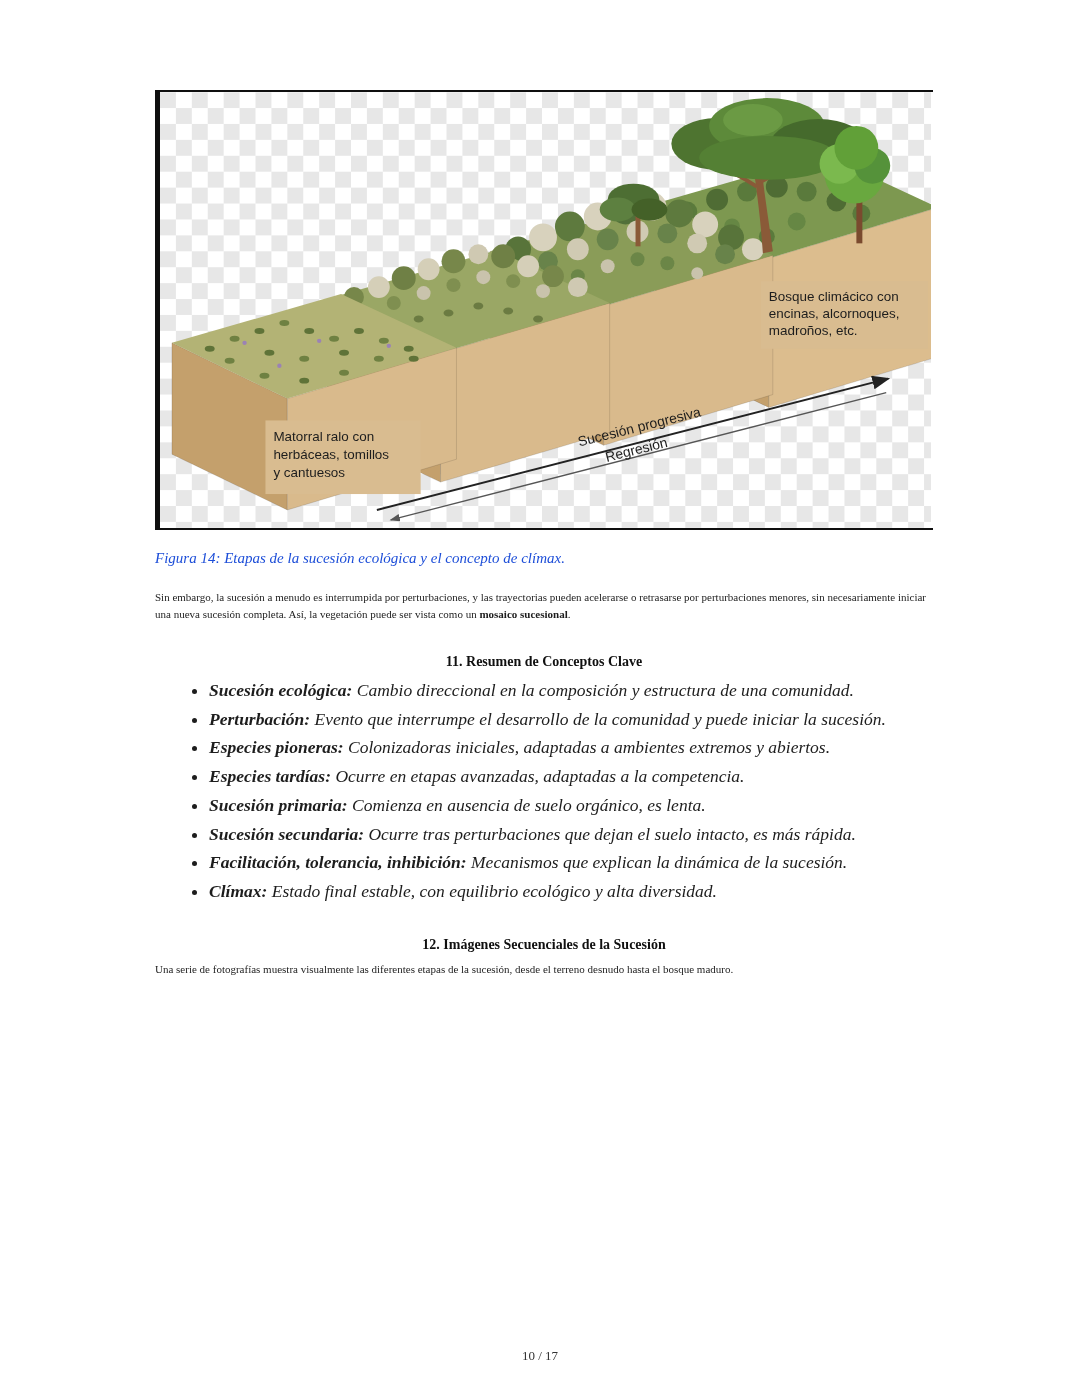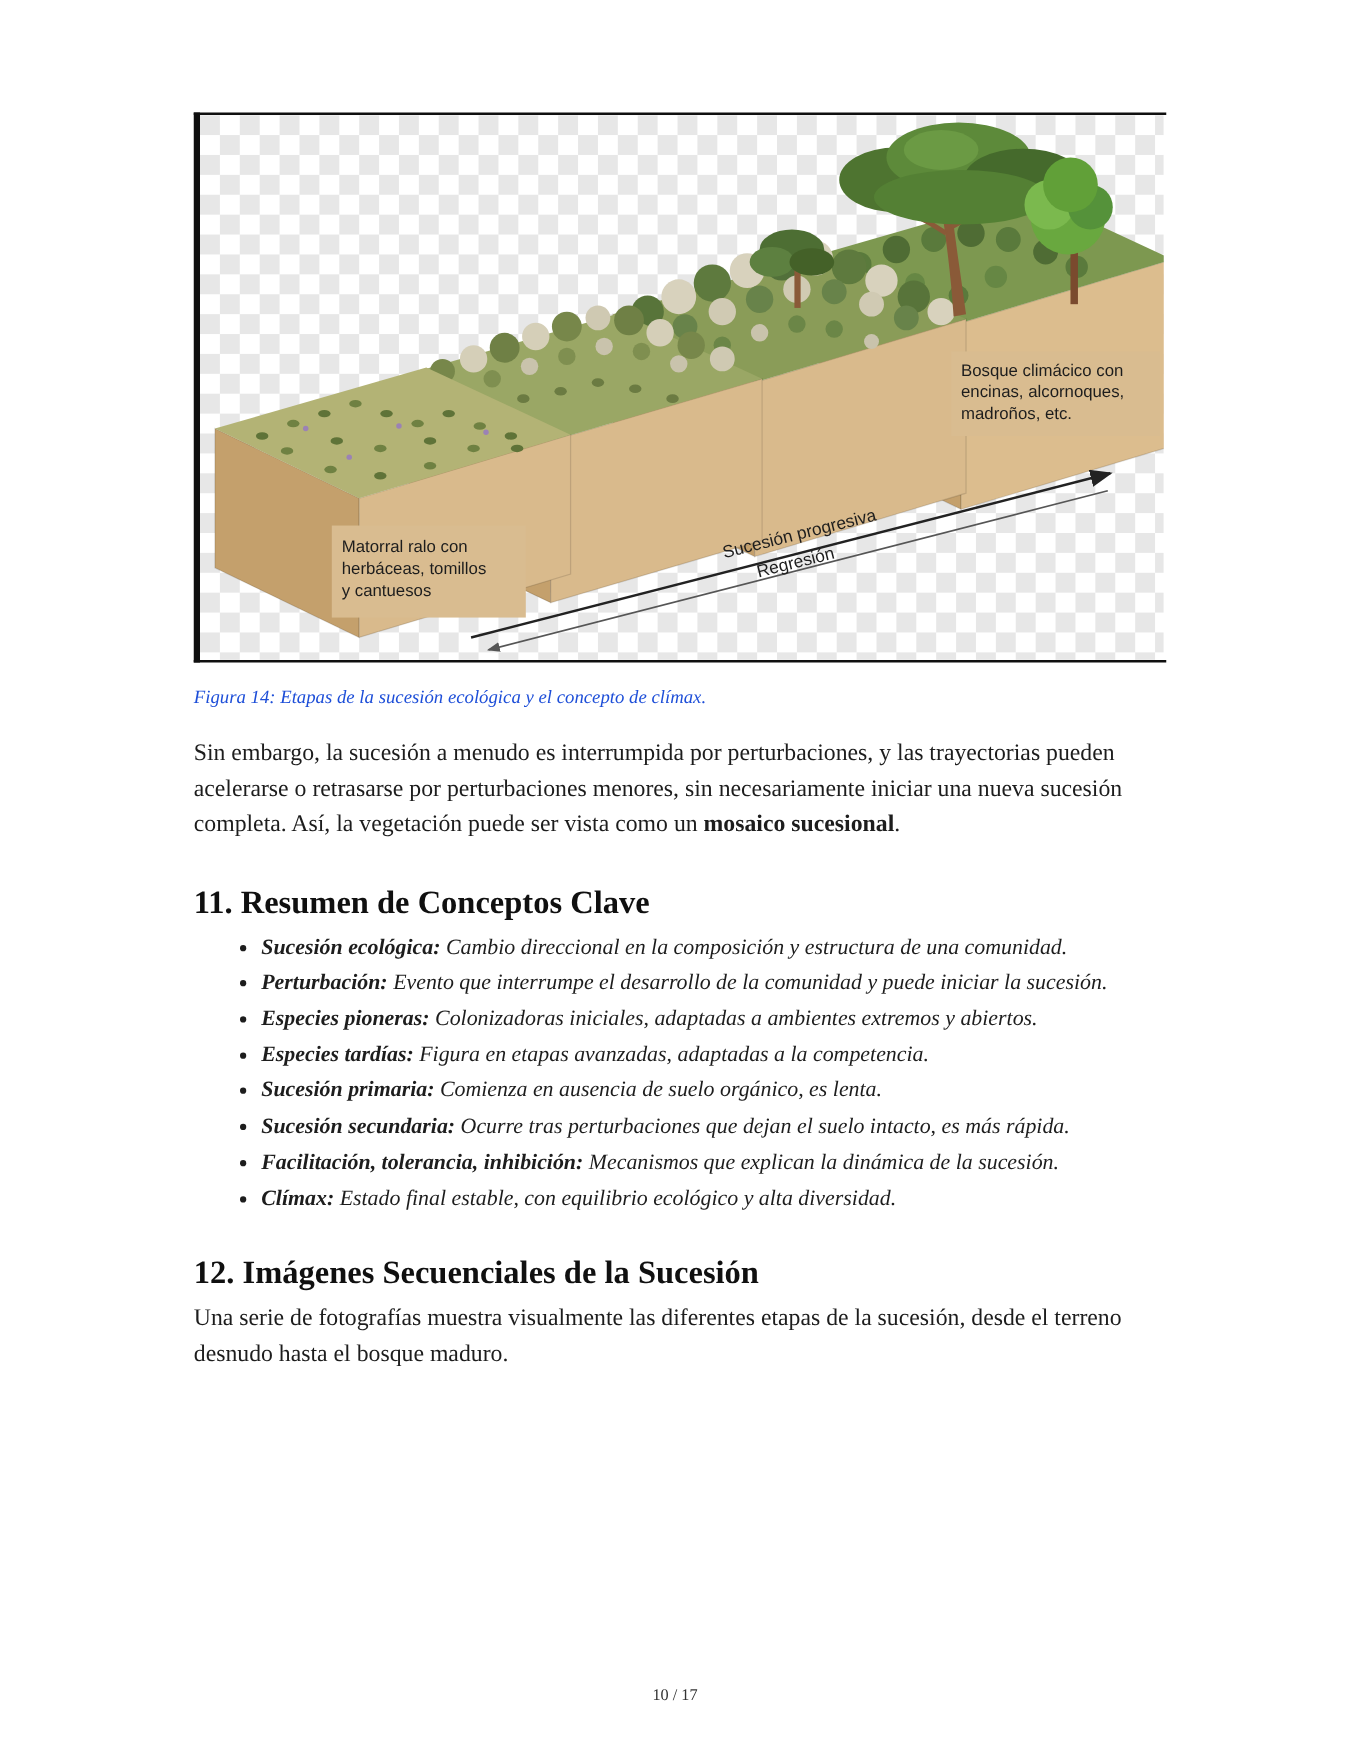--- a/index.html
+++ b/index.html
@@ -14,7 +14,7 @@
   }
   .figure-frame svg{display:block;}
   .figcaption{margin-top:20px;font-style:italic;font-size:15px;color:#1d4ed8;}
-  .para{font-size:19px;line-height:1.5;margin-top:22px;}
+  .para{font-size:11px;line-height:1.5;margin-top:22px;}
   h2{font-size:26px;margin:32px 0 8px 0;color:#101010;font-weight:bold;}
   ul.concepts{margin:6px 0 0 0;padding-left:54px;font-size:17.5px;line-height:1.47;font-style:italic;}
   ul.concepts li{margin-bottom:3px;}

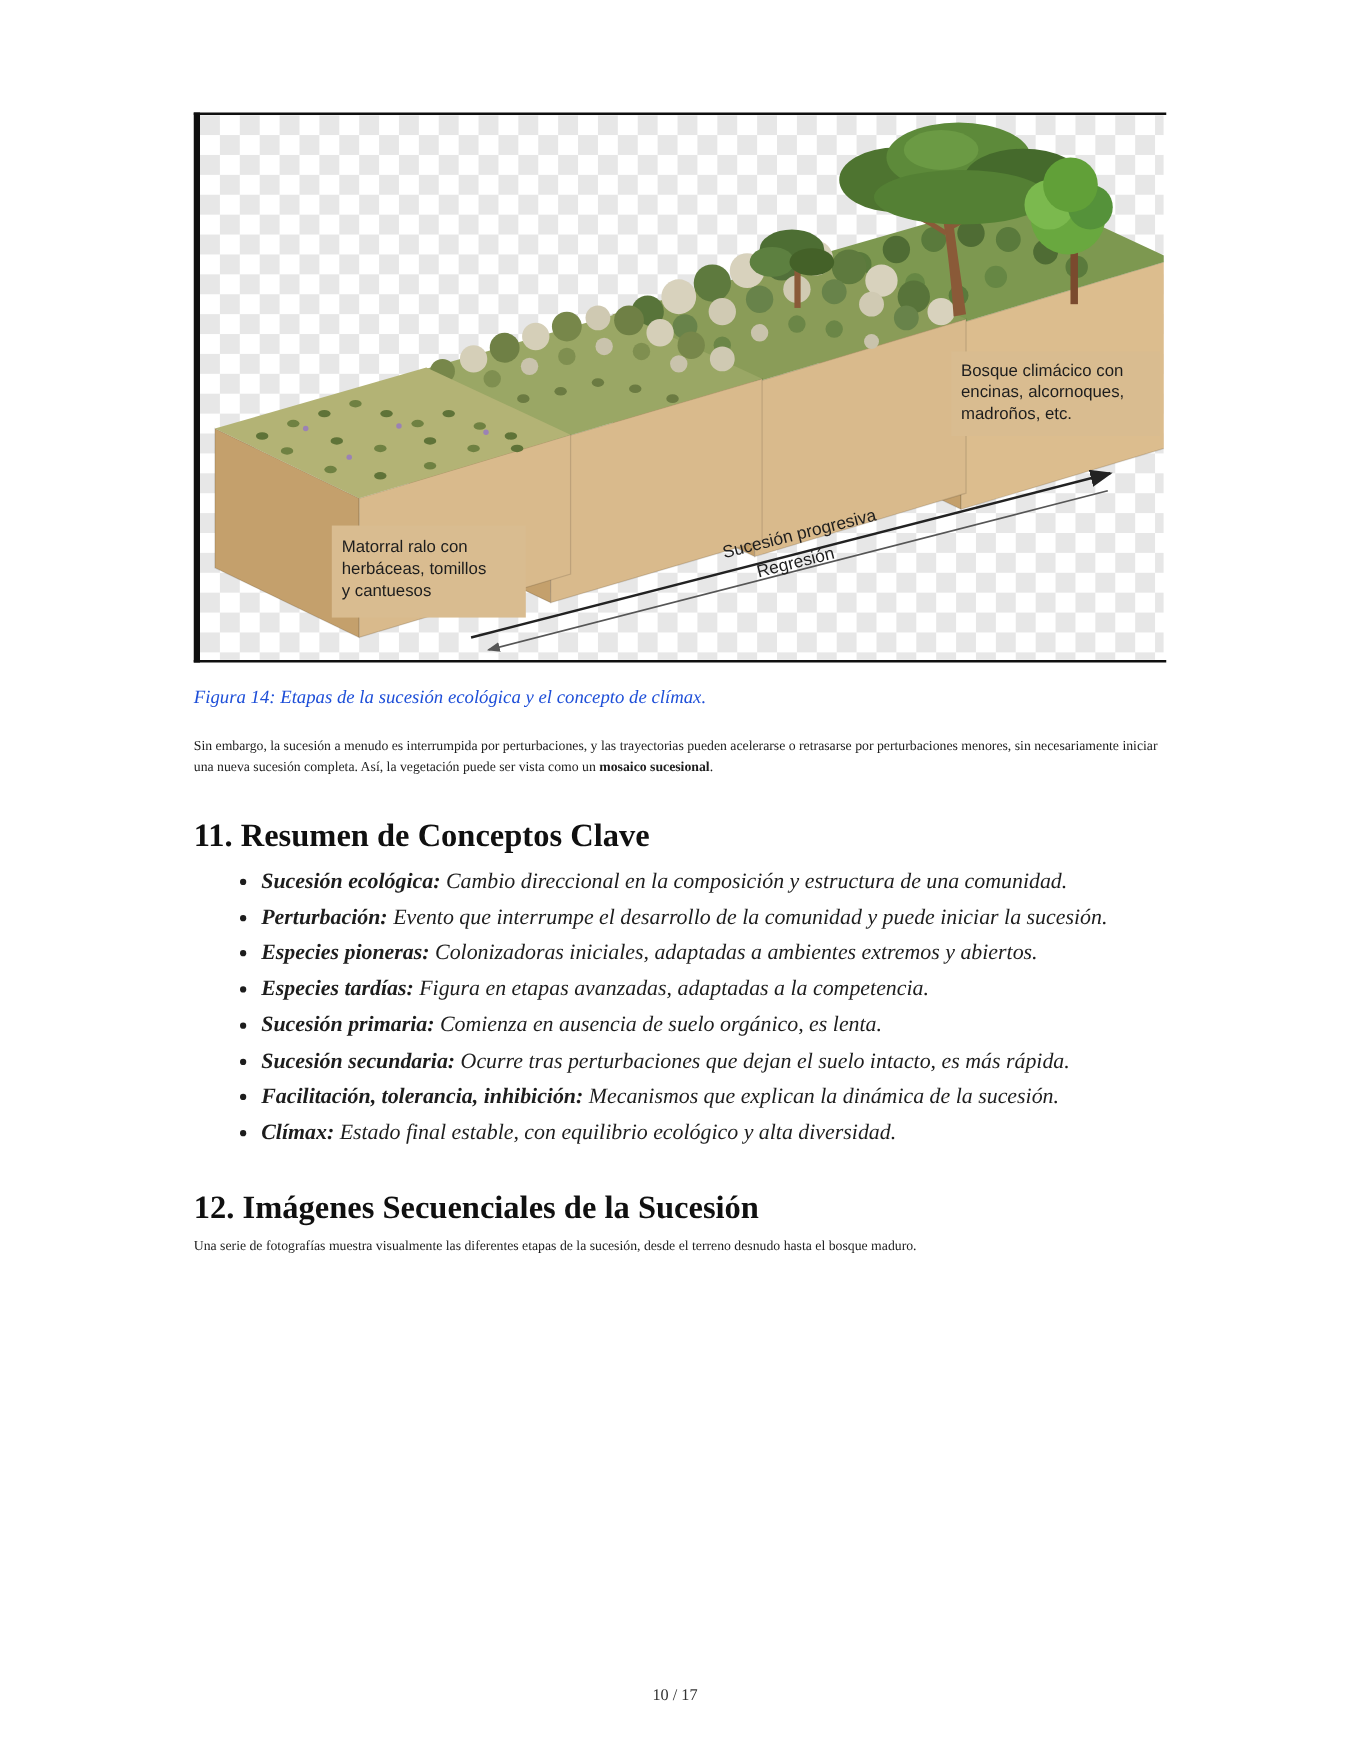--- a/index.html
+++ b/index.html
@@ -15,7 +15,7 @@
   .figure-frame svg{display:block;}
   .figcaption{margin-top:20px;font-style:italic;font-size:15px;color:#1d4ed8;}
   .para{font-size:11px;line-height:1.5;margin-top:22px;}
-  h2{font-size:26px;margin:32px 0 8px 0;color:#101010;font-weight:bold;}
+  h2{font-size:14px;margin:32px 0 8px 0;color:#101010;font-weight:bold;text-align:center;}
   ul.concepts{margin:6px 0 0 0;padding-left:54px;font-size:17.5px;line-height:1.47;font-style:italic;}
   ul.concepts li{margin-bottom:3px;}
   .footer{position:absolute;left:0;top:1348px;width:1080px;text-align:center;font-size:13px;color:#333;}

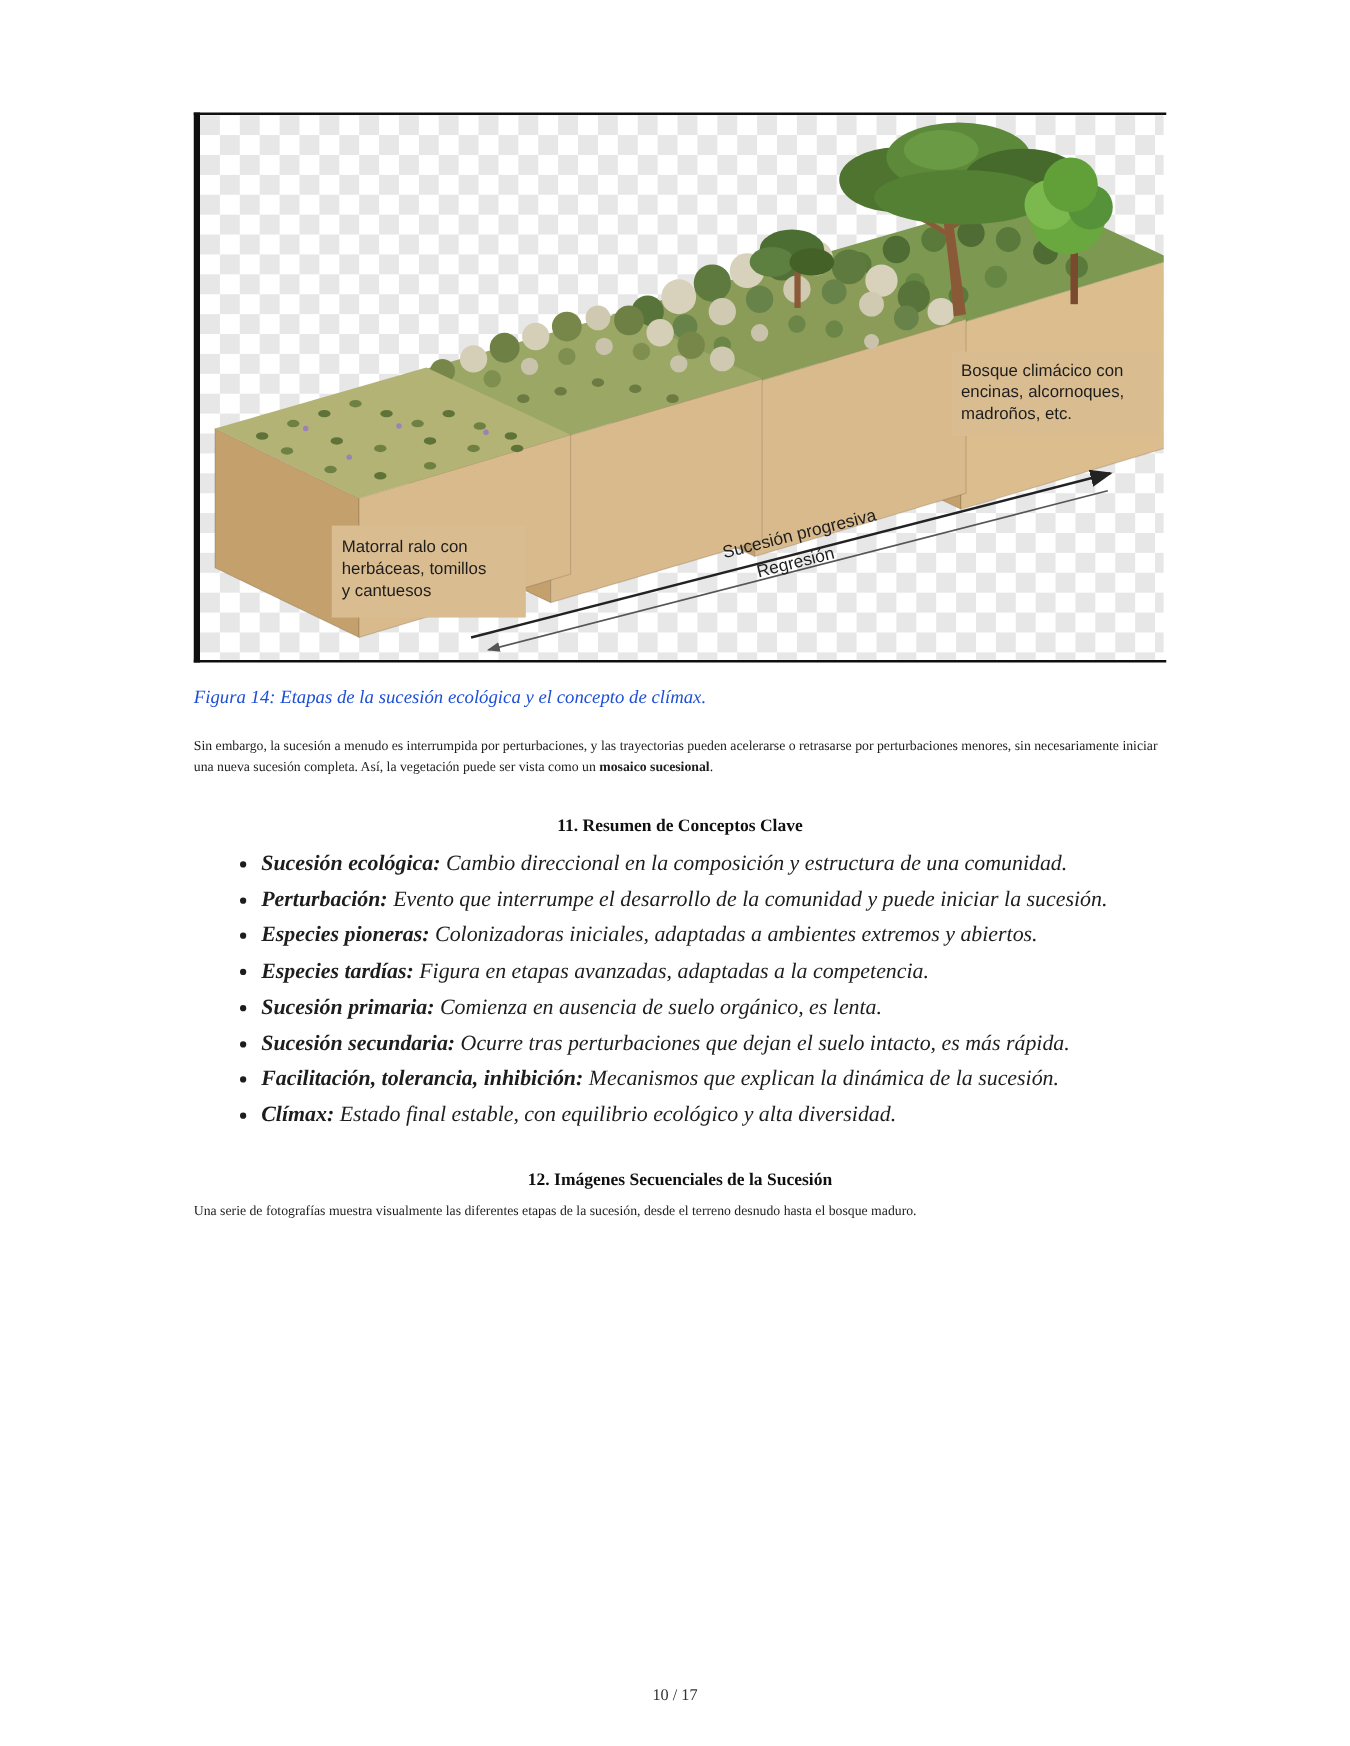--- a/index.html
+++ b/index.html
@@ -197,7 +197,7 @@
     <li><strong>Sucesión ecológica:</strong><span> Cambio direccional en la composición y estructura de una comunidad.</span></li>
     <li><strong>Perturbación:</strong><span> Evento que interrumpe el desarrollo de la comunidad y puede iniciar la sucesión.</span></li>
     <li><strong>Especies pioneras:</strong><span> Colonizadoras iniciales, adaptadas a ambientes extremos y abiertos.</span></li>
-    <li><strong>Especies tardías:</strong><span> Figura en etapas avanzadas, adaptadas a la competencia.</span></li>
+    <li><strong>Especies tardías:</strong><span> Ocurre en etapas avanzadas, adaptadas a la competencia.</span></li>
     <li><strong>Sucesión primaria:</strong><span> Comienza en ausencia de suelo orgánico, es lenta.</span></li>
     <li><strong>Sucesión secundaria:</strong><span> Ocurre tras perturbaciones que dejan el suelo intacto, es más rápida.</span></li>
     <li><strong>Facilitación, tolerancia, inhibición:</strong><span> Mecanismos que explican la dinámica de la sucesión.</span></li>

